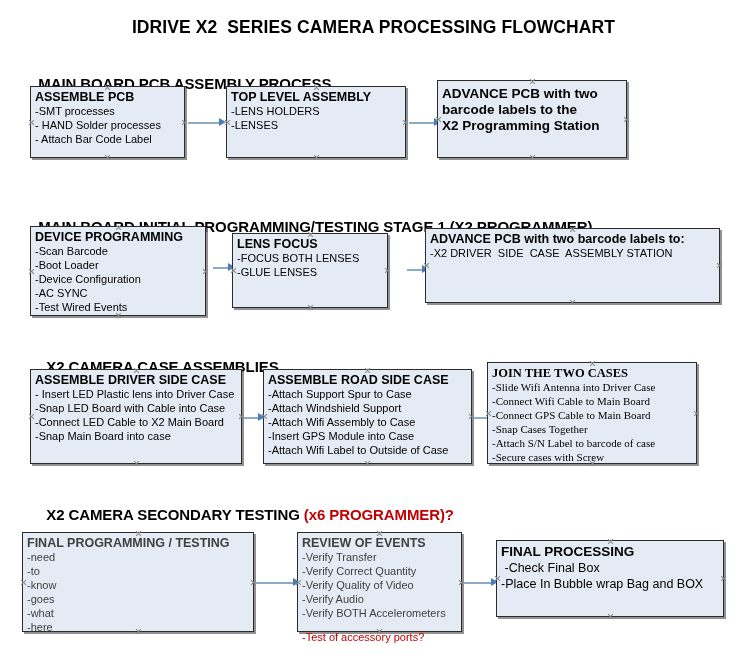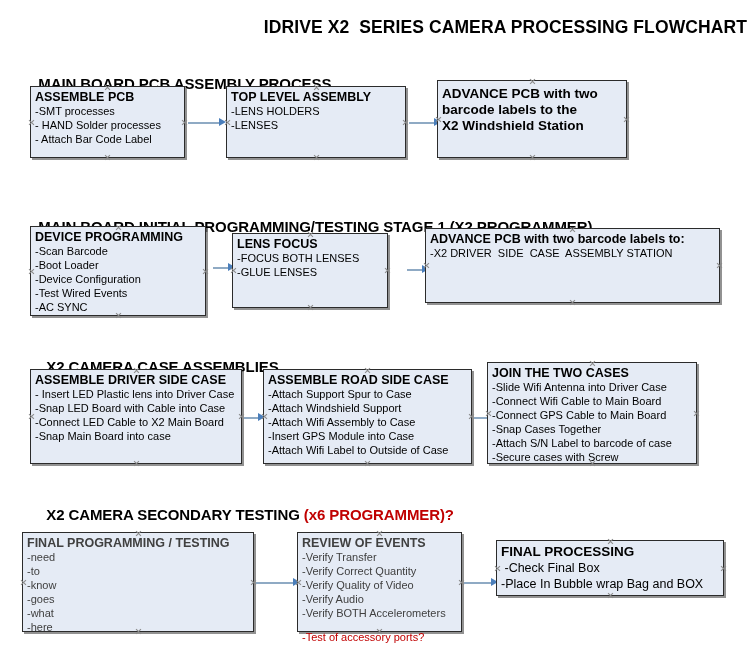--- a/index.html
+++ b/index.html
@@ -29,7 +29,7 @@
     left: 0;
     top: 17px;
     width: 747px;
-    text-align: right;
+    text-align: center;
     font-size: 17.5px;
     font-weight: bold;
     letter-spacing: 0.1px;

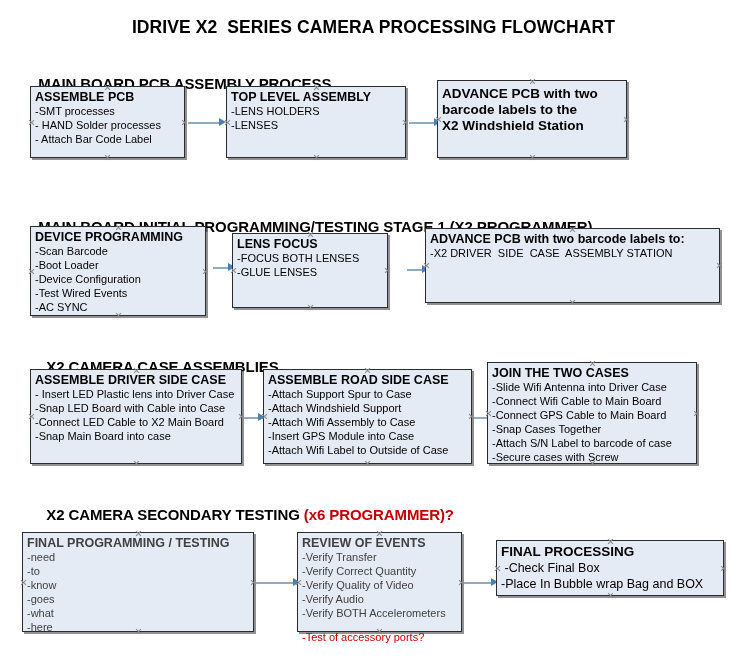--- a/index.html
+++ b/index.html
@@ -183,7 +183,7 @@
     <div class="pad" style="top:5px;">
       <span class="btitle">ADVANCE PCB with two</span>
       <span class="btitle">barcode labels to the</span>
-      <span class="btitle">X2 Windshield Station</span>
+      <span class="btitle">X2 Programming Station</span>
     </div>
     <span class="handle" style="left:50%; top:0;"></span>
     <span class="handle" style="left:50%; top:100%;"></span>

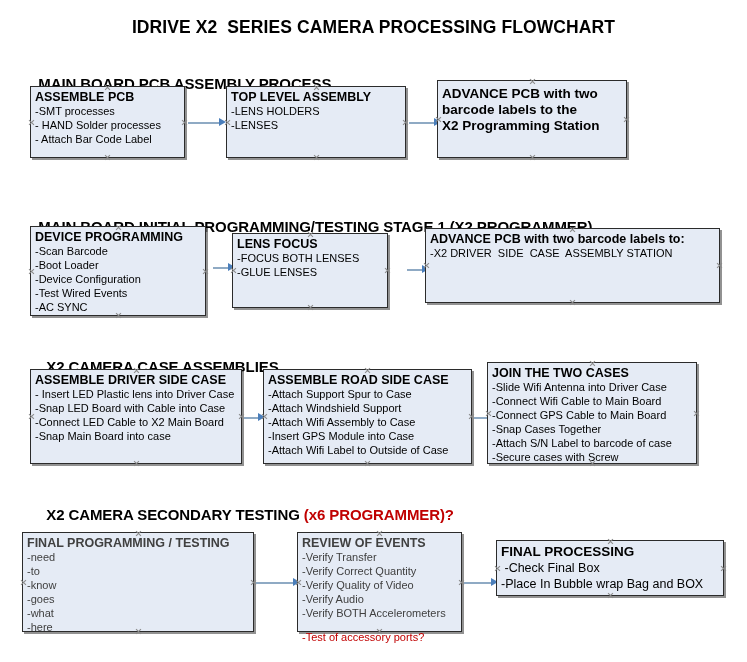--- a/index.html
+++ b/index.html
@@ -201,8 +201,8 @@
       <span class="bline">-Scan Barcode</span>
       <span class="bline">-Boot Loader</span>
       <span class="bline">-Device Configuration</span>
+      <span class="bline">-AC SYNC</span>
       <span class="bline">-Test Wired Events</span>
-      <span class="bline">-AC SYNC</span>
     </div>
     <span class="handle" style="left:50%; top:0;"></span>
     <span class="handle" style="left:50%; top:100%;"></span>

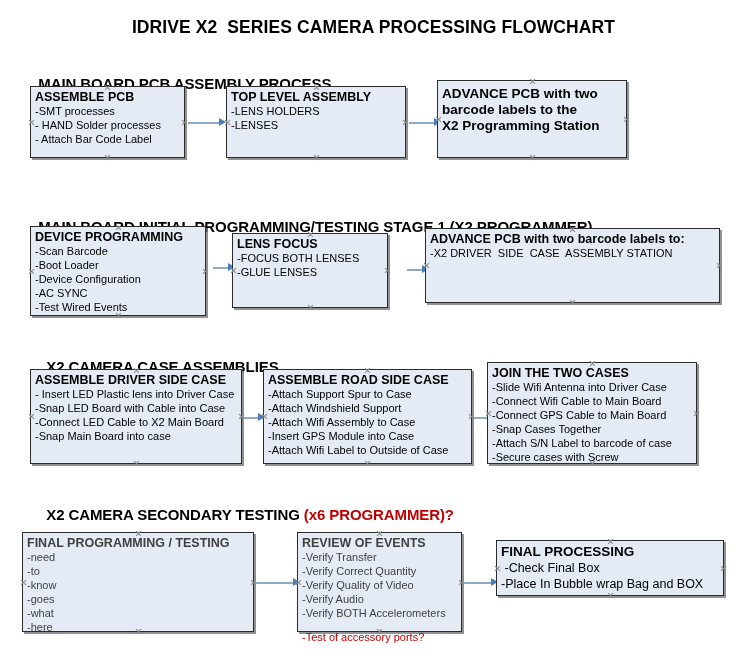--- a/index.html
+++ b/index.html
@@ -286,7 +286,7 @@
     <span class="head" style="left:13px;"></span>
   </div>
 
-  <div class="fbox" style="left:487px; top:362px; width:210px; height:102px;">
+  <div class="fbox" style="left:487px; top:362px; width:210px; height:102px;font-family:Liberation Serif, serif;">
     <div class="pad">
       <span class="btitle">JOIN THE TWO CASES</span>
       <span class="bline">-Slide Wifi Antenna into Driver Case</span>

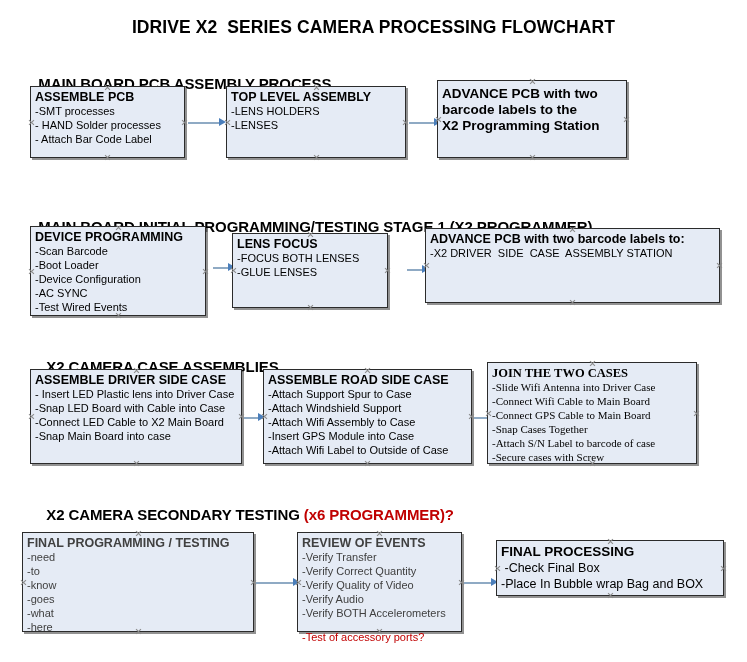--- a/index.html
+++ b/index.html
@@ -349,7 +349,7 @@
     <span class="head" style="left:27px;"></span>
   </div>
 
-  <div class="fbox big" style="left:496px; top:540px; width:228px; height:56px;">
+  <div class="fbox big" style="left:496px; top:540px; width:228px; height:77px;">
     <div class="pad">
       <span class="btitle">FINAL PROCESSING</span>
       <span class="bline"> -Check Final Box</span>

